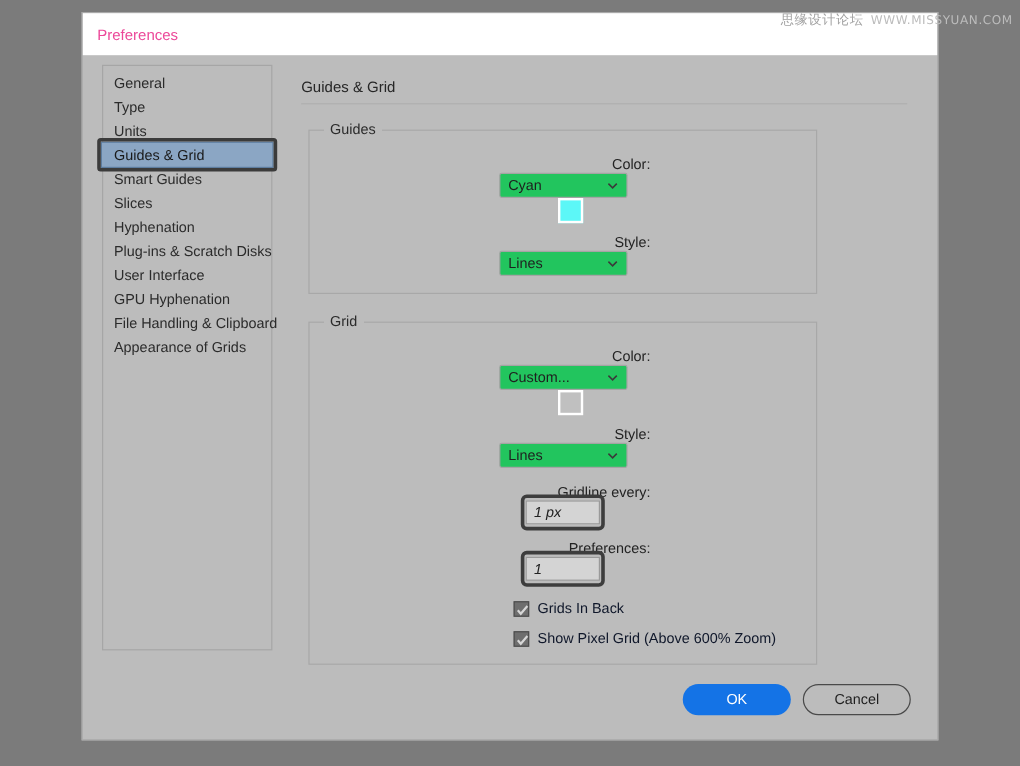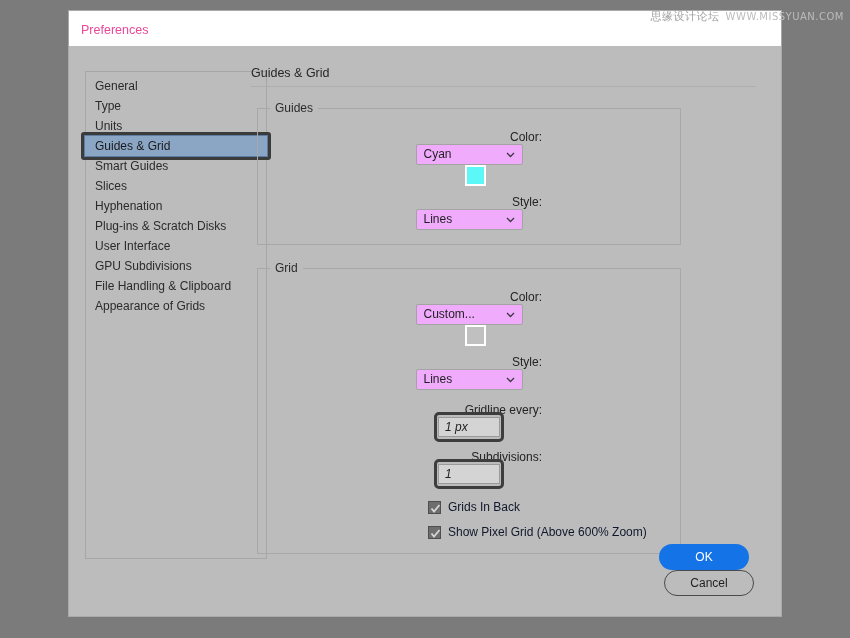--- a/index.html
+++ b/index.html
@@ -61,8 +61,8 @@
   #sidebar {
     position: absolute;
     left: 16px;
-    top: 25px;
-    width: 182px;
+    top: 8px;
+    width: 142px;
     height: 488px;
     background: #bcbcbc;
     border: 1px solid #a6a6a6;

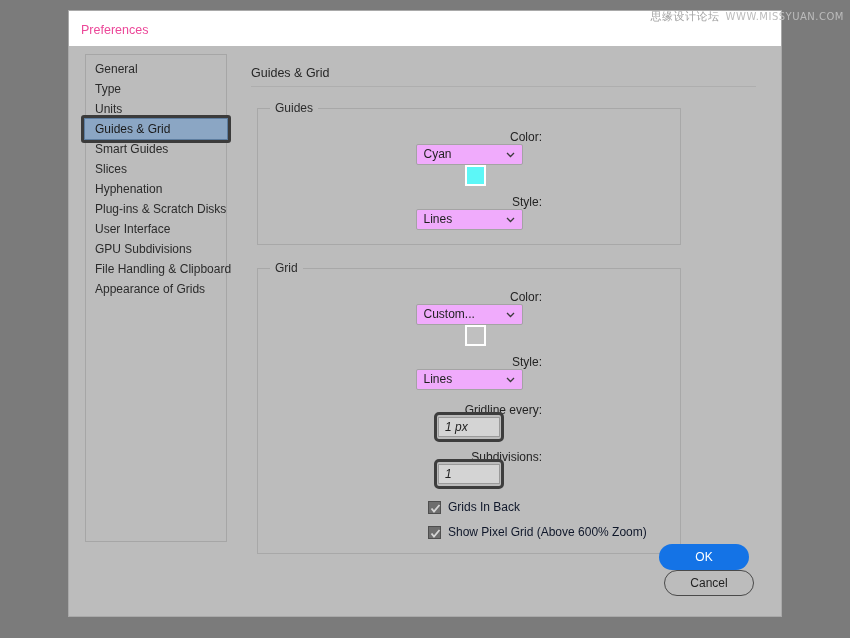--- a/index.html
+++ b/index.html
@@ -147,7 +147,7 @@
     position: relative;
     width: 107px;
     height: 21px;
-    background: #f0abfc;
+    background: #22c55e;
     border: 1px solid #a4a4a4;
     border-radius: 2px;
     box-sizing: border-box;

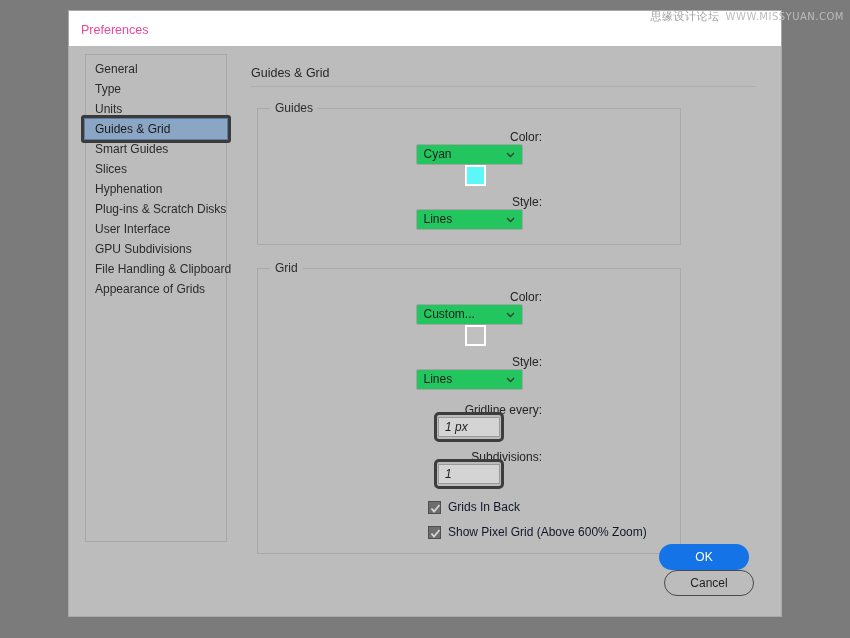--- a/index.html
+++ b/index.html
@@ -290,7 +290,7 @@
         <div class="side-item"><span>Hyphenation</span></div>
         <div class="side-item"><span>Plug-ins &amp; Scratch Disks</span></div>
         <div class="side-item"><span>User Interface</span></div>
-        <div class="side-item"><span>GPU Subdivisions</span></div>
+        <div class="side-item"><span>GPU Hyphenation</span></div>
         <div class="side-item"><span>File Handling &amp; Clipboard</span></div>
         <div class="side-item"><span>Appearance of Grids</span></div>
       </div>

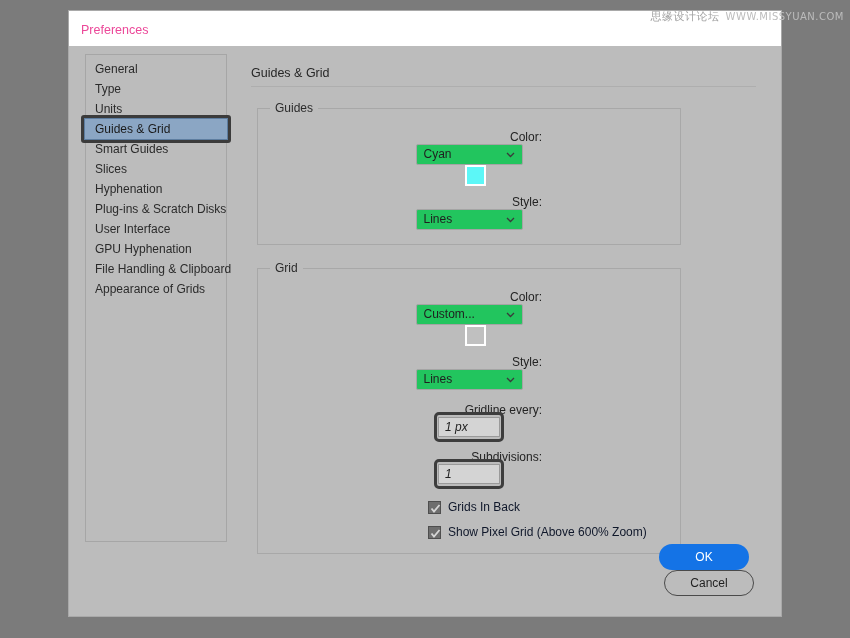--- a/index.html
+++ b/index.html
@@ -364,7 +364,7 @@
         </div>
 
         <div class="row" style="margin-top:13px;">
-          <div class="lbl">Subdivisions:</div>
+          <div class="lbl">Preferences:</div>
           <span class="field-wrap">
             <input class="field" type="text" value="1" style="">
           </span>

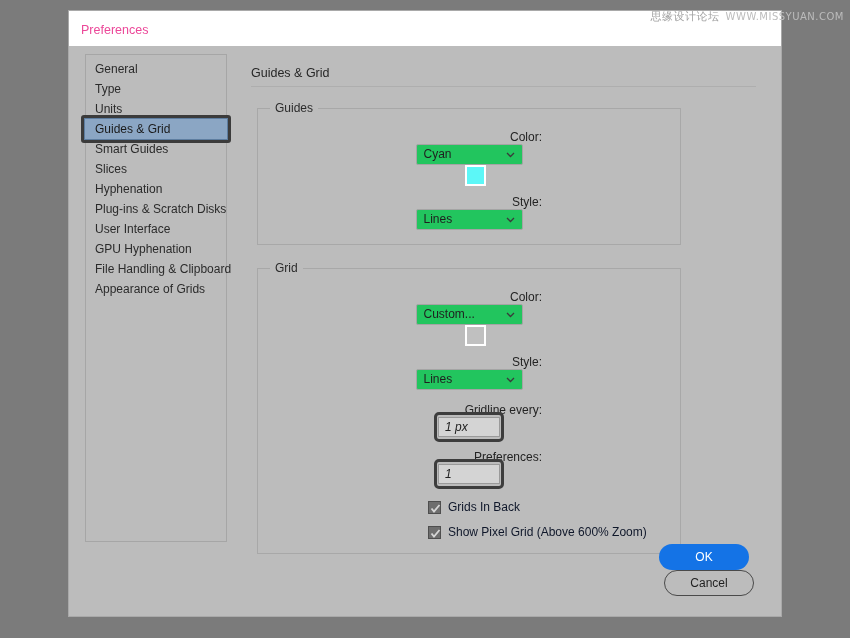--- a/index.html
+++ b/index.html
@@ -239,7 +239,6 @@
     bottom: 22px;
     display: flex;
     align-items: center;
-    flex-direction: column;
   }
   .btn {
     height: 26px;

